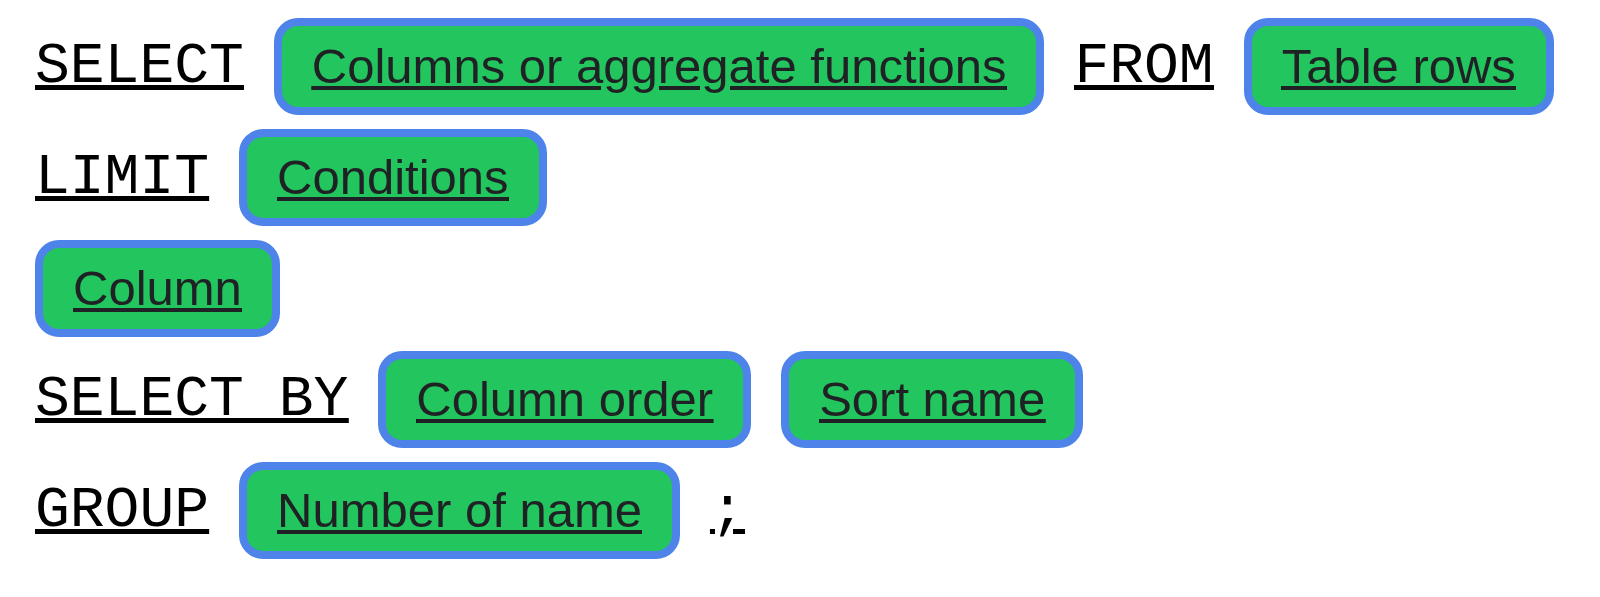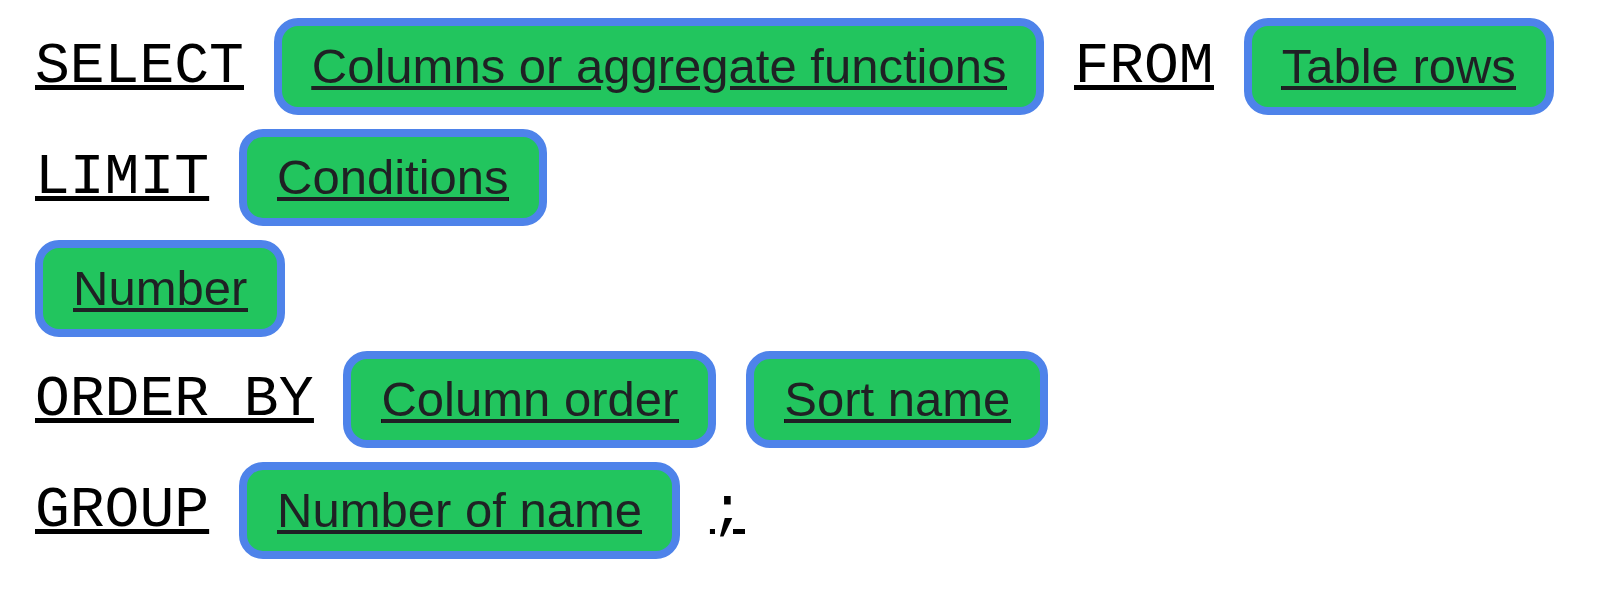--- a/index.html
+++ b/index.html
@@ -67,7 +67,7 @@
       <span class="placeholder-box" data-name="placeholder-box-conditions">Conditions</span>
     </div>
     <div class="row" data-name="syntax-row-3">
-      <span class="placeholder-box" data-name="placeholder-box-columns">Number</span>
+      <span class="placeholder-box" data-name="placeholder-box-columns">Column</span>
     </div>
     <div class="row" data-name="syntax-row-4">
       <span class="keyword" data-name="keyword-order-by">ORDER BY</span>

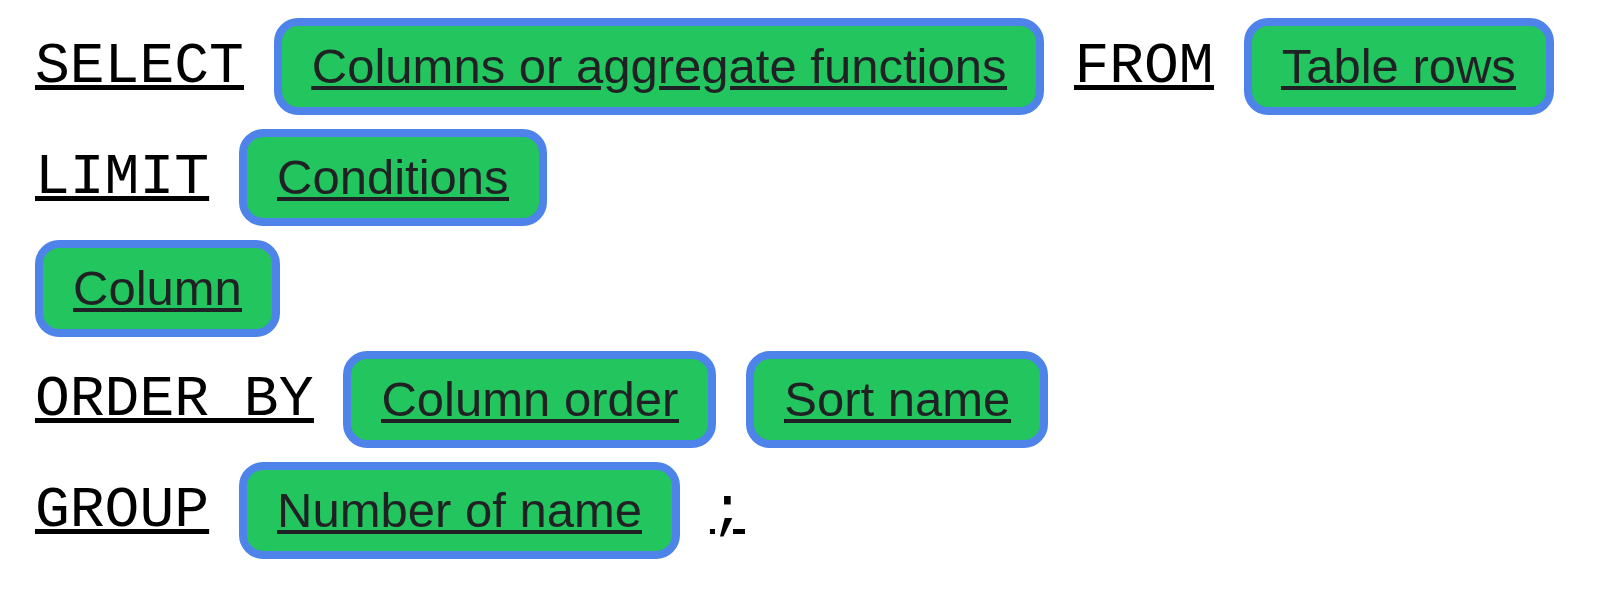--- a/index.html
+++ b/index.html
@@ -70,7 +70,7 @@
       <span class="placeholder-box" data-name="placeholder-box-columns">Column</span>
     </div>
     <div class="row" data-name="syntax-row-4">
-      <span class="keyword" data-name="keyword-order-by">ORDER BY</span>
+      <span class="keyword" data-name="keyword-order-by">SELECT BY</span>
       <span class="placeholder-box" data-name="placeholder-box-column-name">Column order</span>
       <span class="placeholder-box" data-name="placeholder-box-sort-order">Sort name</span>
     </div>

